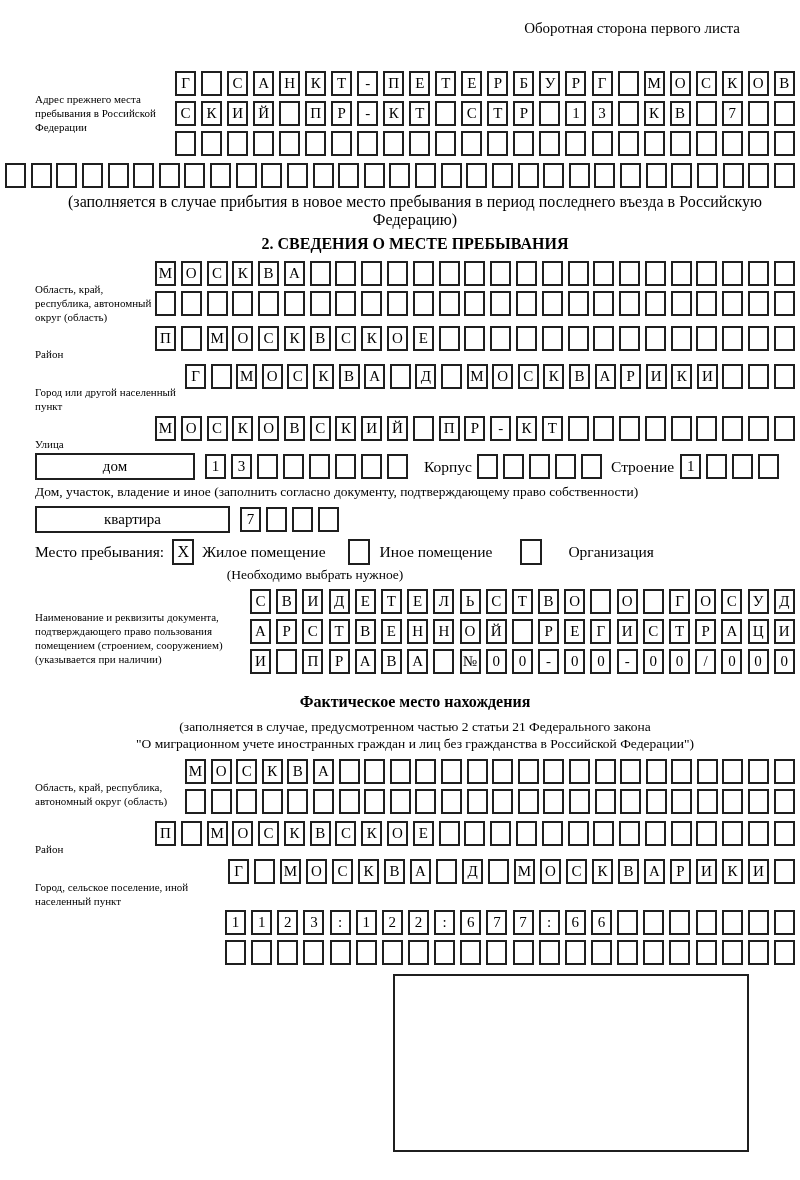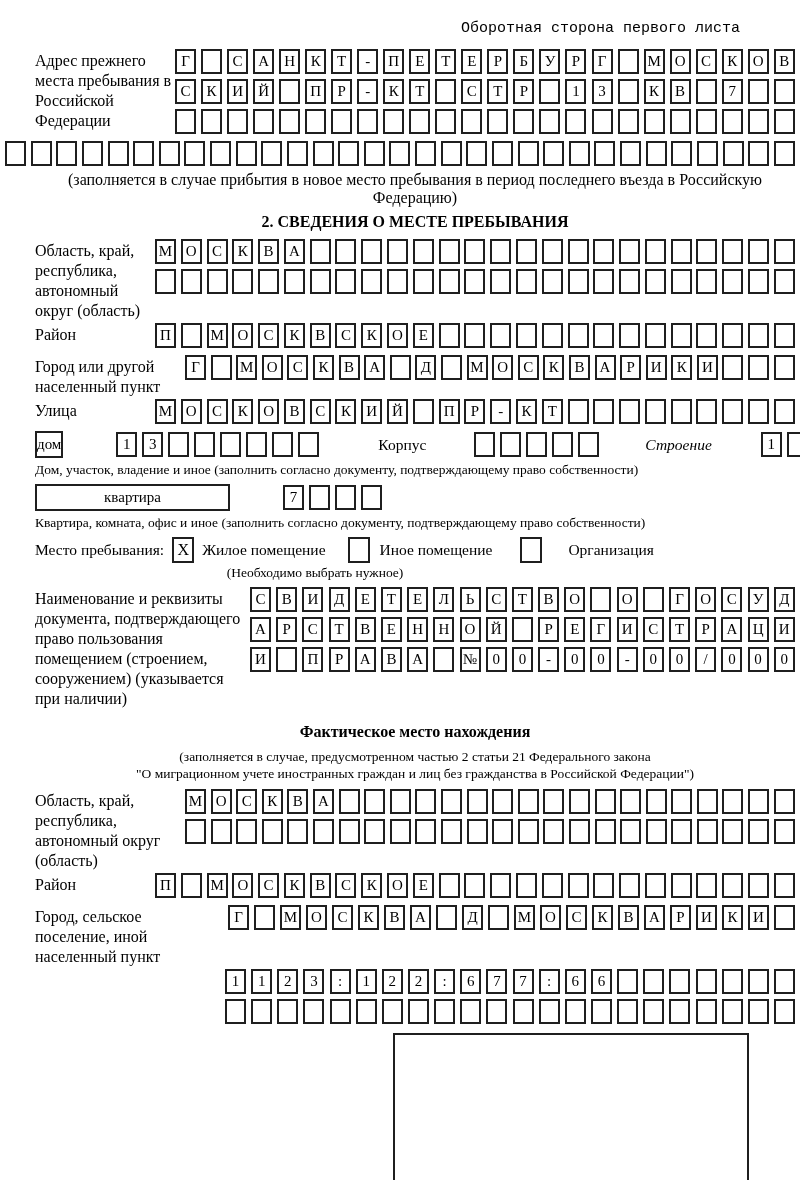--- a/index.html
+++ b/index.html
@@ -9,7 +9,7 @@
     font-family:"Liberation Serif","DejaVu Serif",serif;
     padding:20px 5px 0 35px; overflow:hidden; position:relative;
   }
-  .header-note { text-align:right; font-size:15px; padding-right:55px; margin-bottom:12px;font-family:Liberation Mono, monospace; }
+  .header-note { text-align:right; font-size:15px; padding-right:55px; margin-bottom:34px; }
 
   .cells-row { display:flex; justify-content:space-between; margin-bottom:5px; }
   .cell {

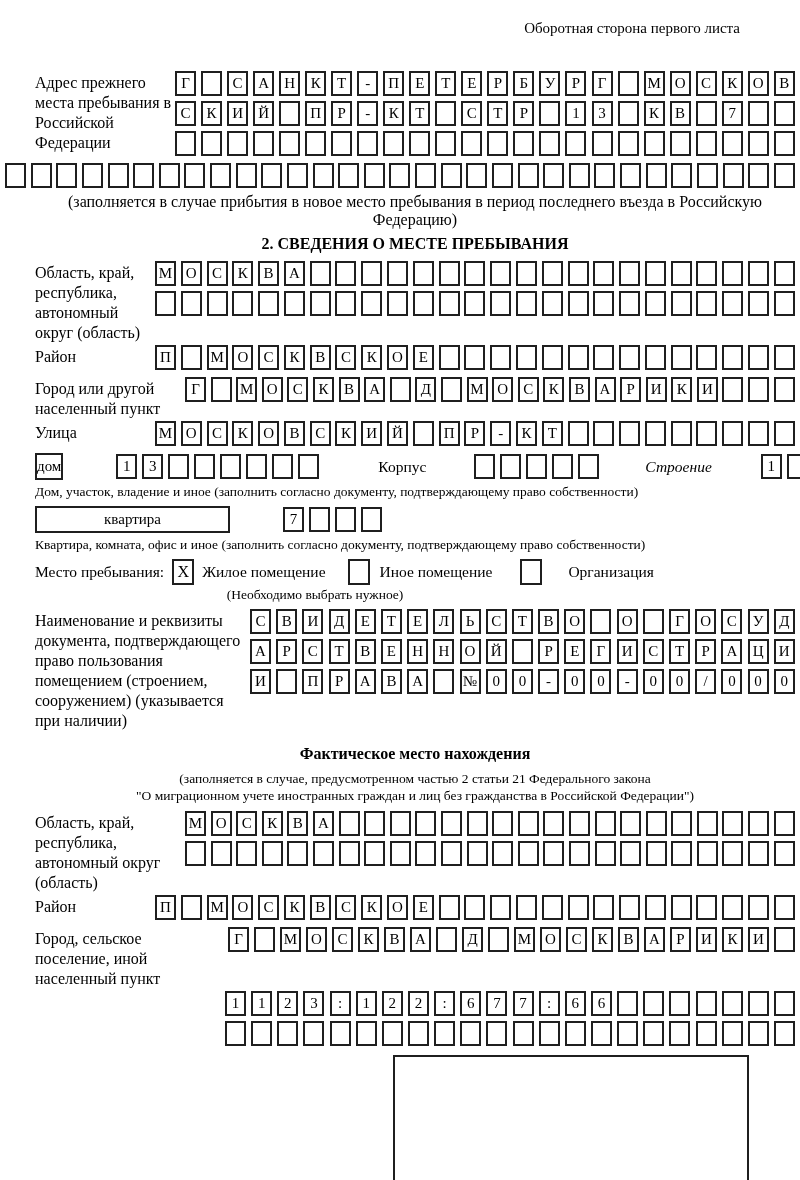--- a/index.html
+++ b/index.html
@@ -19,7 +19,7 @@
   }
 
   .field-block { display:flex; margin-bottom:2px; }
-  .field-label { font-size:16px; line-height:1.25; padding-top:2px; }
+  .field-label { font-size:11px; line-height:1.25; padding-top:2px;margin-top:20px; }
   .field-rows { margin-left:auto; }
 
   .w620 { width:620px; }

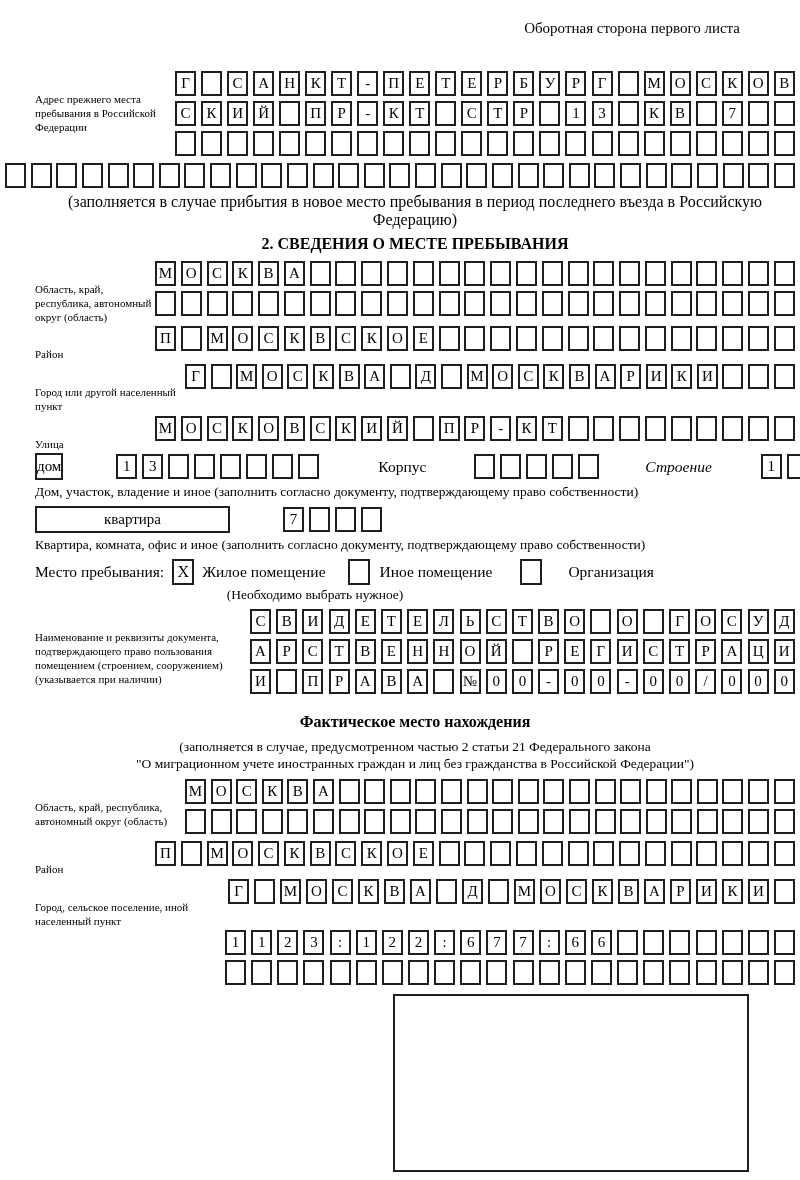--- a/index.html
+++ b/index.html
@@ -39,7 +39,7 @@
   .caption-left { font-size:13.5px; text-align:left; margin:0 0 6px 0; }
   .section-title { font-size:16px; font-weight:bold; text-align:center; width:760px; margin:6px 0 8px 0; }
 
-  .house-row { display:flex; align-items:center; margin-bottom:4px;gap:43px; }
+  .house-row { display:flex; align-items:center; margin-bottom:4px; }
   .wide-box {
     border:2px solid #1f1f1f; height:27px; display:flex; align-items:center;
     justify-content:center; font-size:15px; background:#fff;

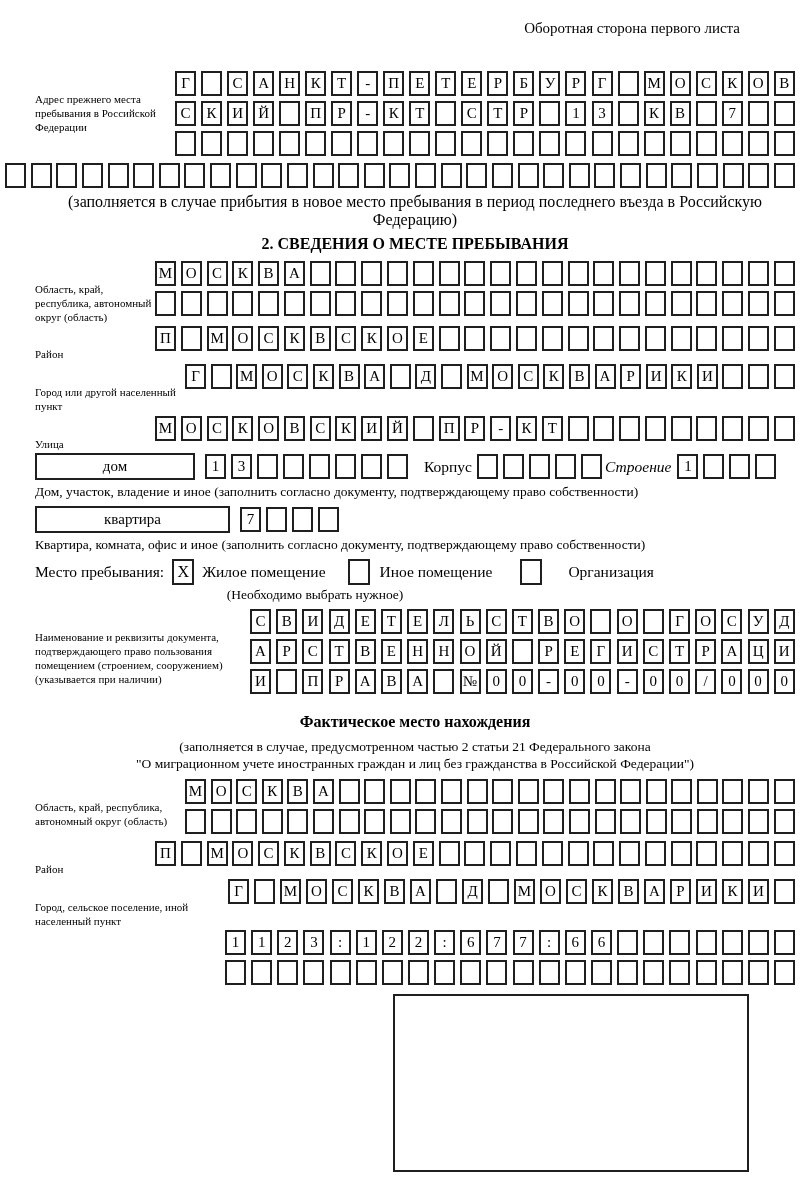--- a/index.html
+++ b/index.html
@@ -364,7 +364,7 @@
         <span class="cell"></span>
         <span class="cell"></span>
       </div>
-    <div class="inline-label" style="margin-left:3px;font-style:italic;">Строение</div>
+    <div class="inline-label" style="margin-left:9px;">Строение</div>
     <div class="cells-inline" style="margin-left:6px;">
         <span class="cell">1</span>
         <span class="cell"></span>

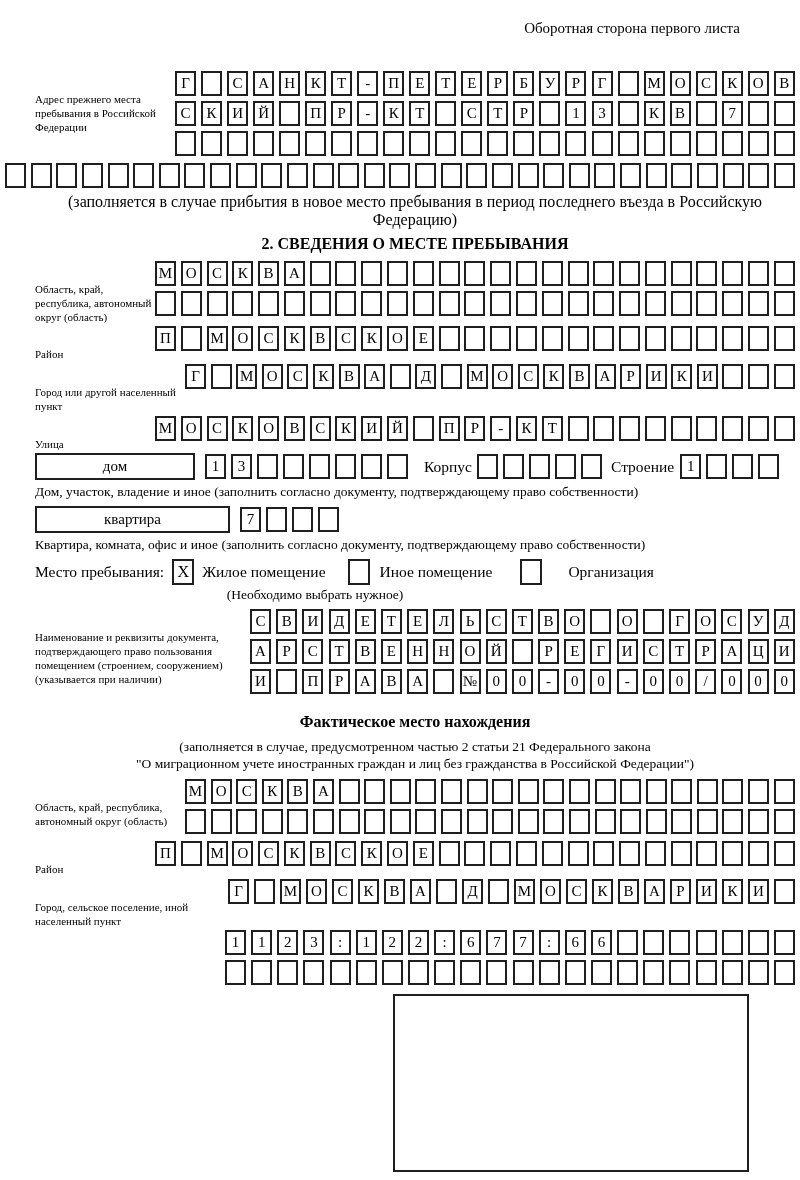--- a/index.html
+++ b/index.html
@@ -383,7 +383,6 @@
         <span class="cell"></span>
       </div>
   </div>
-  <div class="caption-left">Квартира, комната, офис и иное (заполнить согласно документу, подтверждающему право собственности)</div>
 
   <div class="stay-row">
     <span class="inline-label">Место пребывания:</span>

